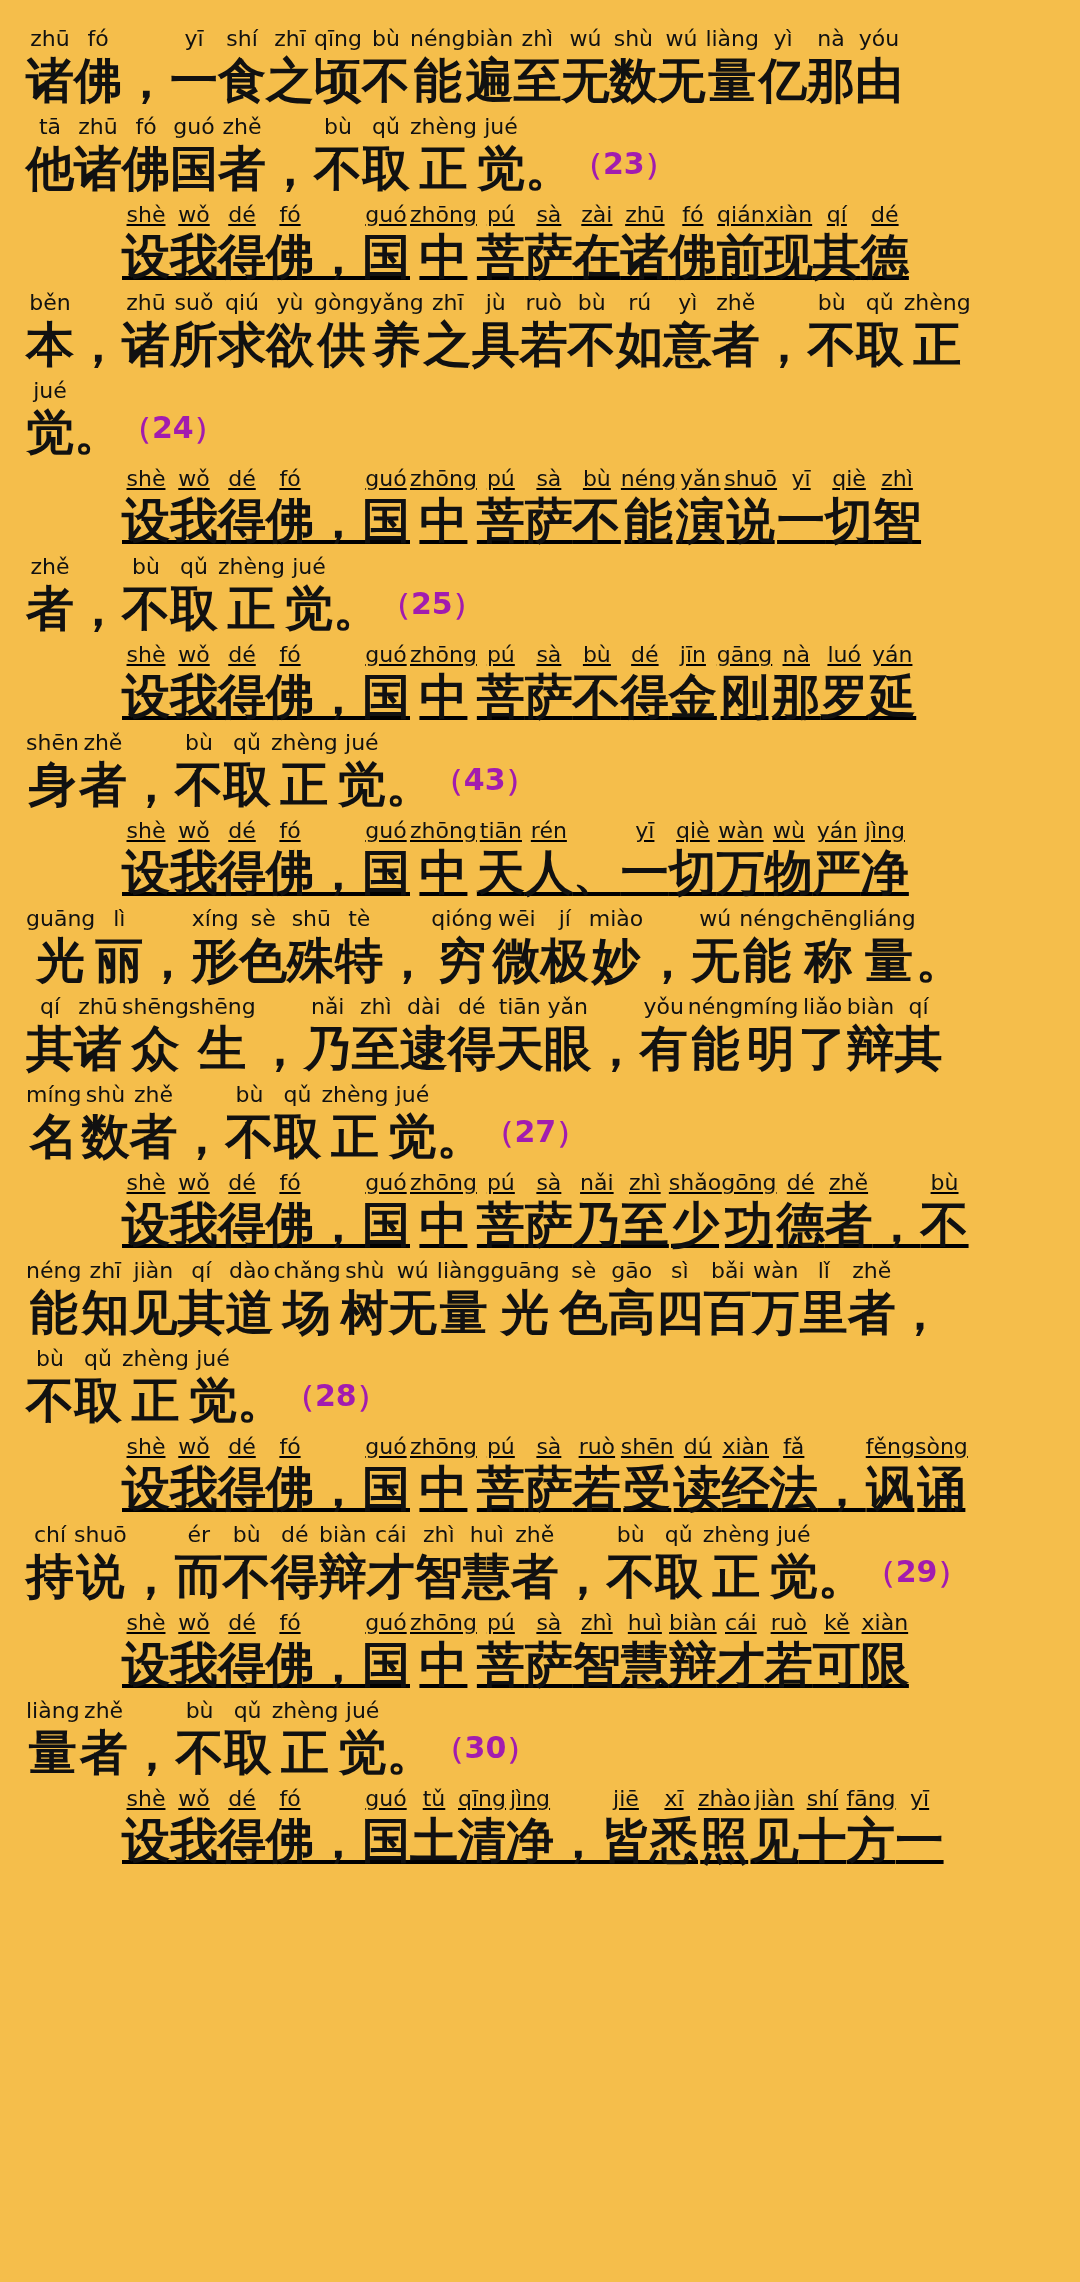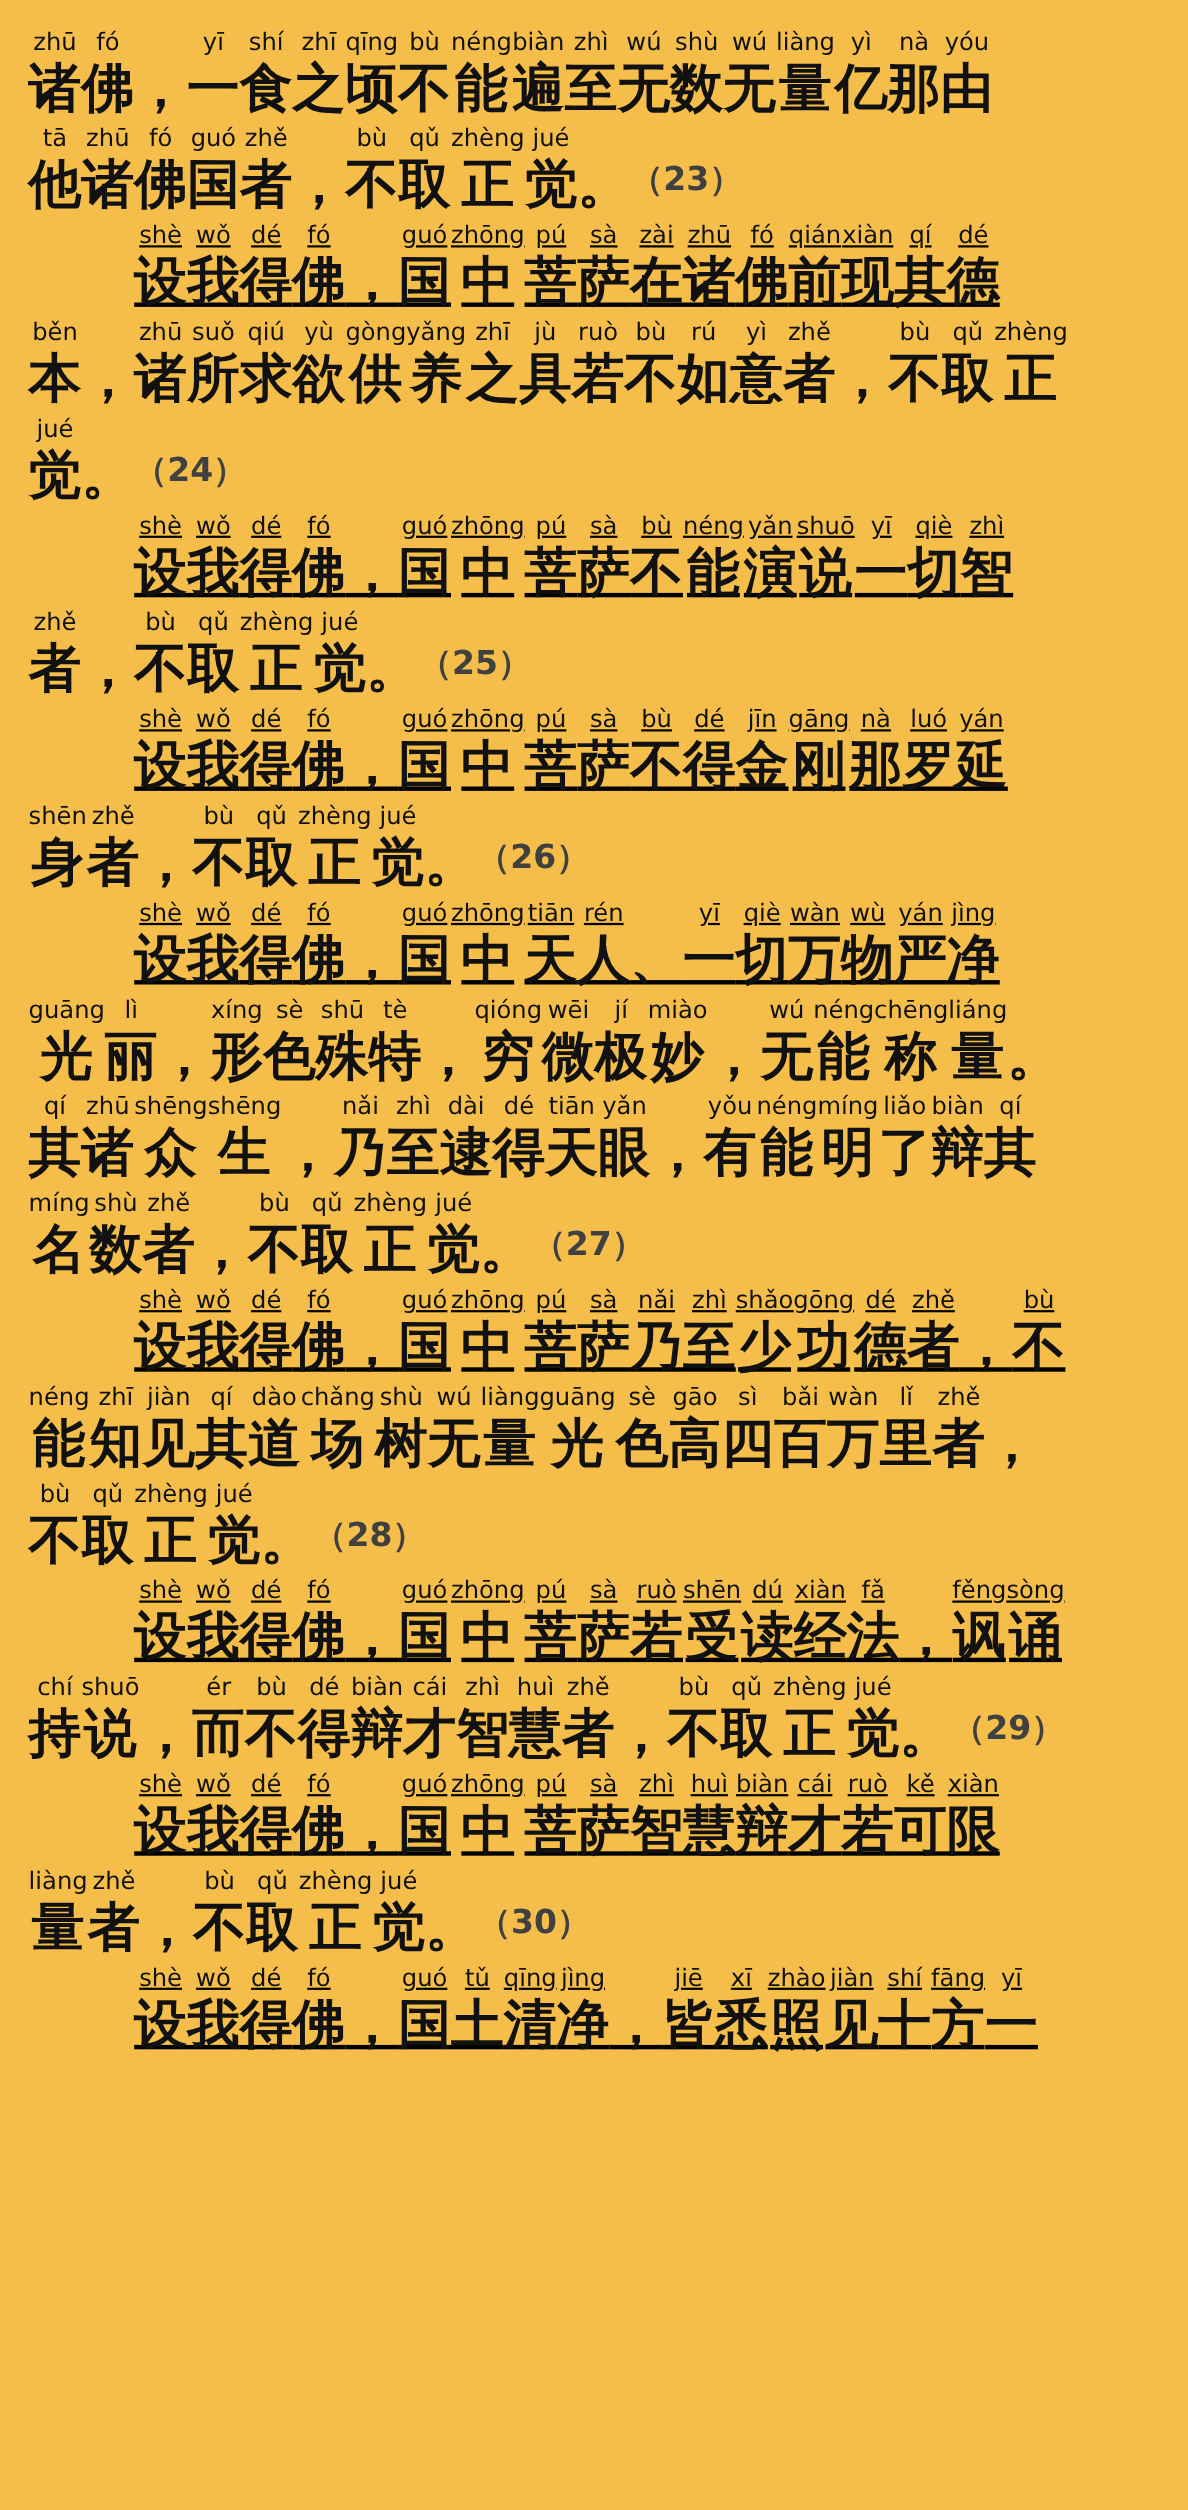--- a/index.html
+++ b/index.html
@@ -58,7 +58,7 @@
   .num {
     font-size: 30px;
     line-height: 56px;
-    color: #404040;
+    color: #a21caf;
     font-weight: 700;
     font-family: "DejaVu Sans", sans-serif;
     align-self: flex-end;

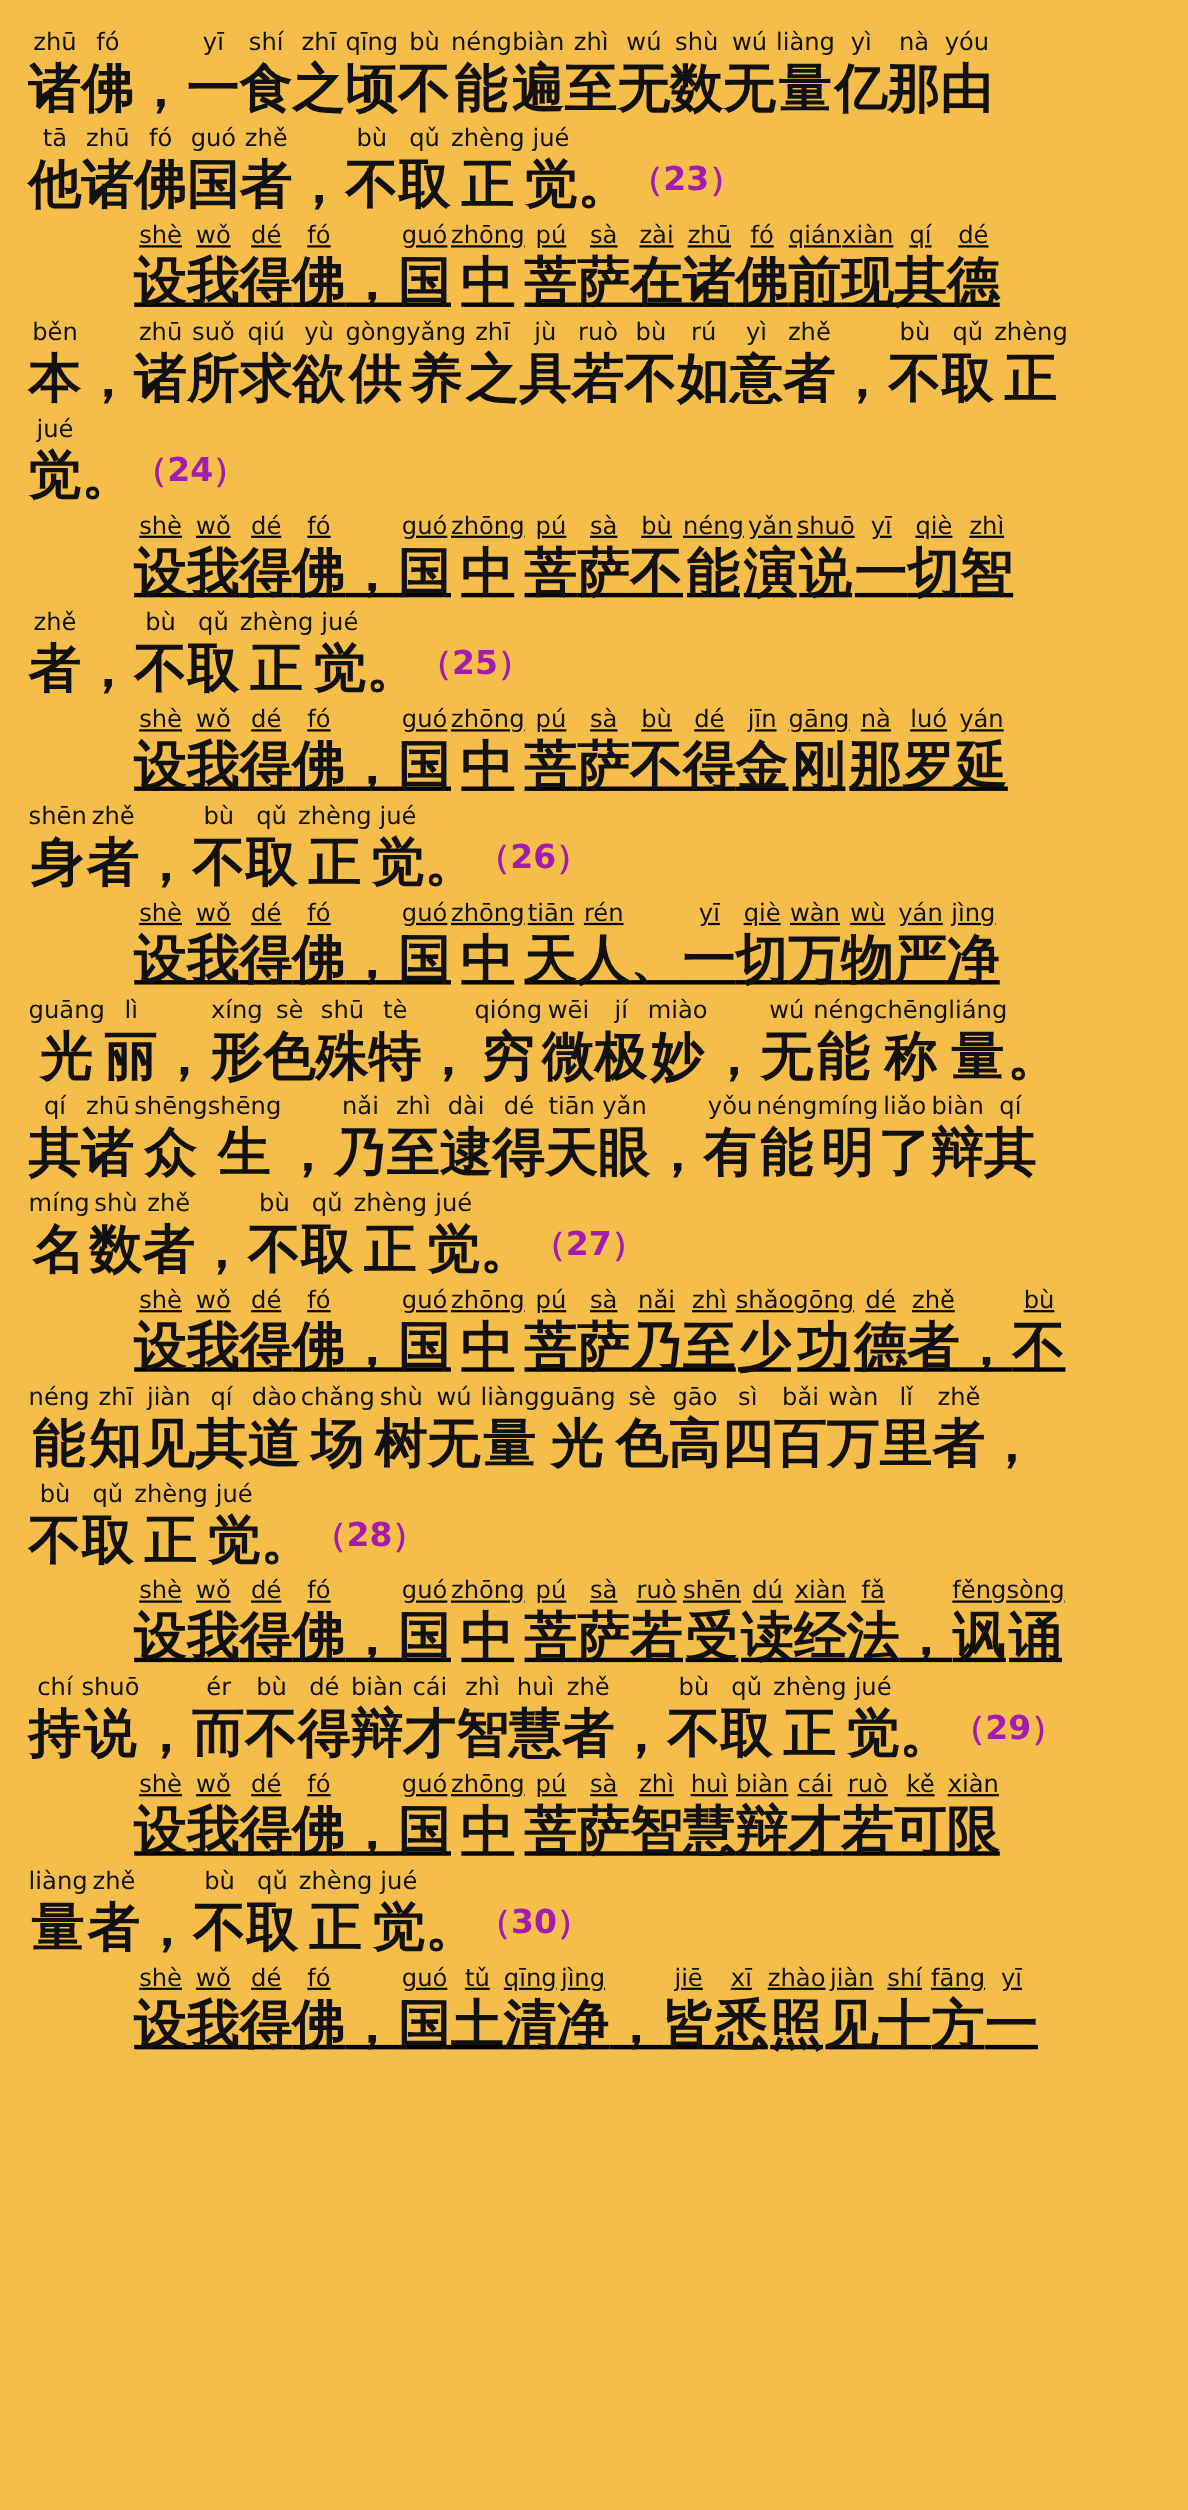--- a/index.html
+++ b/index.html
@@ -561,7 +561,7 @@
             <div class="pinyin"></div>
             <div class="hanzi">。</div>
           </div>
-          <div class="num">（26）</div>
+          <div class="num">（43）</div>
         </div>
       </div>
       <div class="line">

